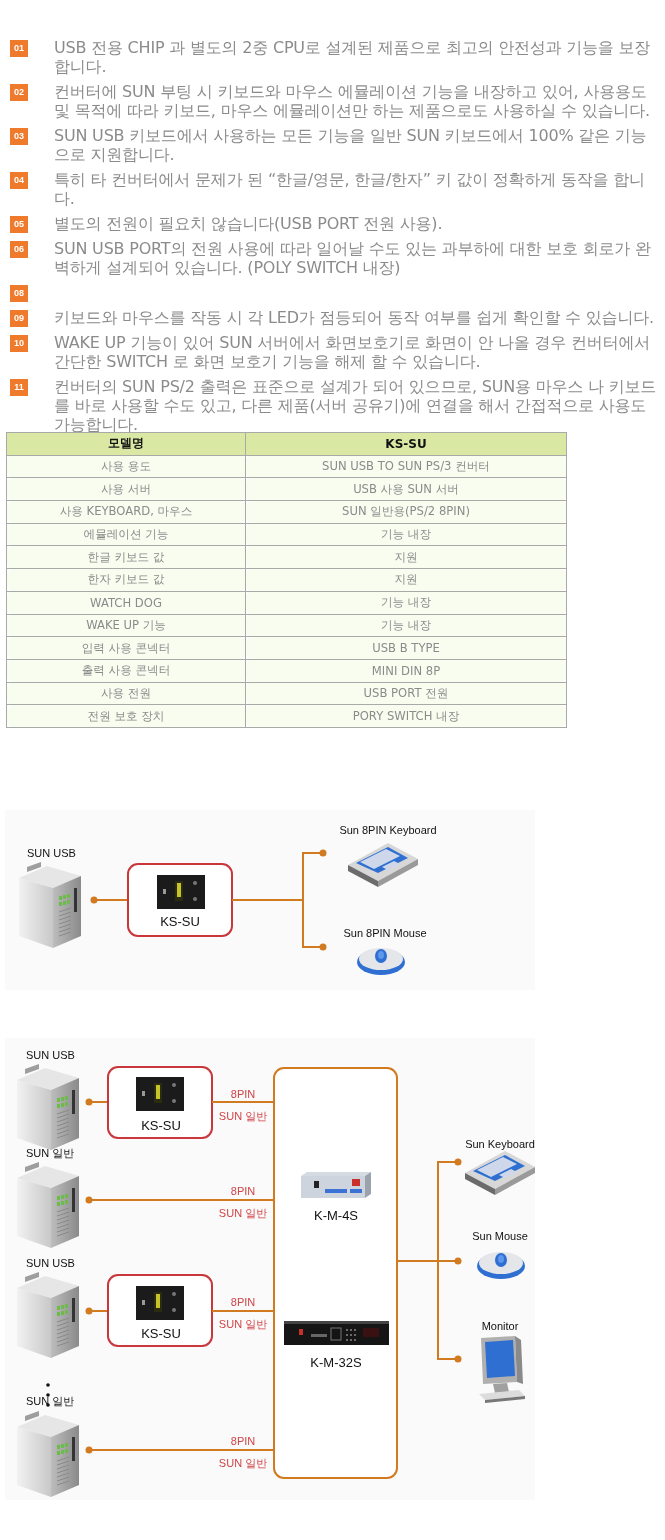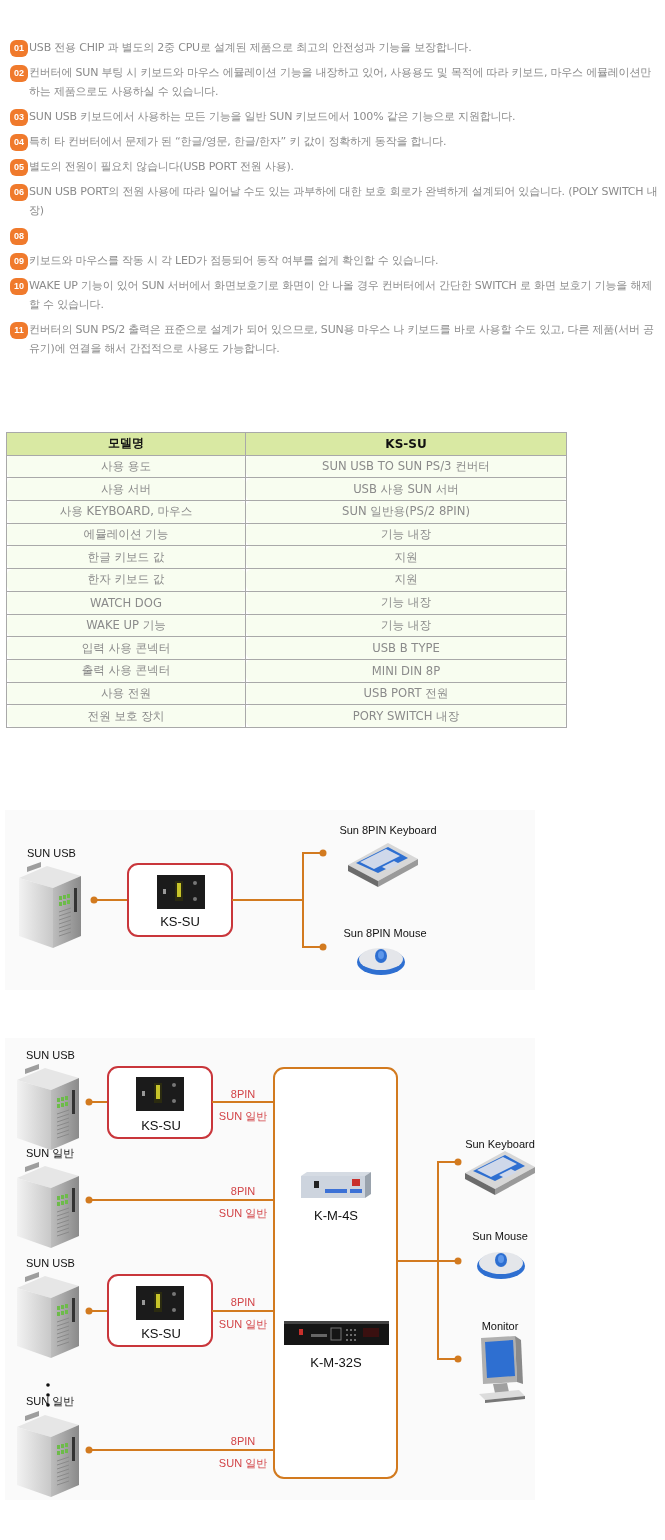--- a/index.html
+++ b/index.html
@@ -6,7 +6,7 @@
   body{width:665px;height:1540px;position:relative;overflow:hidden;font-family:"DejaVu Sans","Liberation Sans",sans-serif;}
   .features{position:absolute;left:10px;top:38px;width:650px;}
   .feat{display:flex;align-items:flex-start;margin-bottom:6px;}
-  .badge{flex:0 0 18px;height:17px;margin-top:2px;background:#f07a2c;color:#fff;border-radius:6px;font-size:9px;font-weight:bold;line-height:17px;text-align:center;font-family:"Liberation Sans",sans-serif;}
+  .badge{flex:0 0 18px;height:17px;margin-top:2px;background:#f07a2c;color:#fff;border-radius:0;font-size:9px;font-weight:bold;line-height:17px;text-align:center;font-family:"Liberation Sans",sans-serif;}
   .ftext{margin-left:1px;color:#8b8b8b;font-size:11px;line-height:19px;letter-spacing:-0.2px;}
   table.spec{position:absolute;left:6px;top:432px;width:561px;border-collapse:collapse;font-size:11.6px;}
   table.spec td,table.spec th{border:1px solid #a9a9a9;height:21.7px;padding:0;text-align:center;color:#8b8b8b;font-weight:normal;}

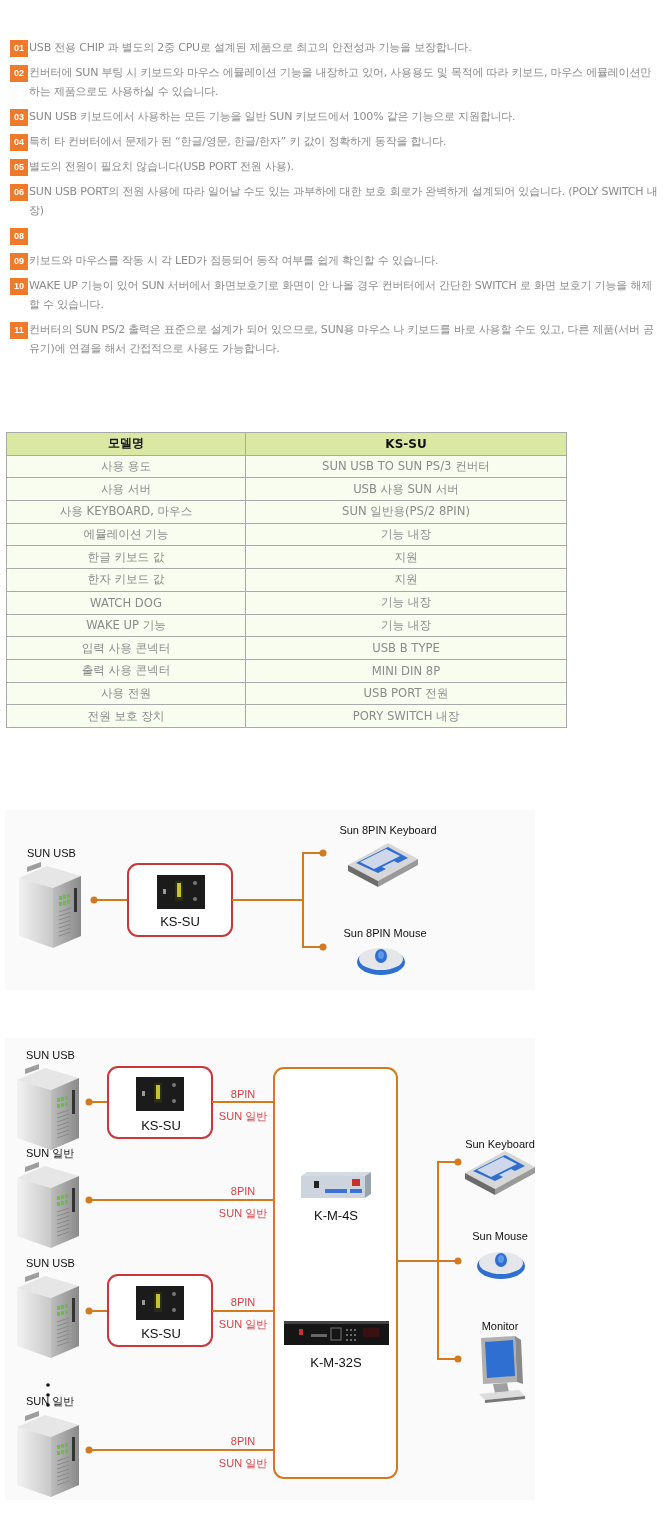--- a/index.html
+++ b/index.html
@@ -7,7 +7,7 @@
   .features{position:absolute;left:10px;top:38px;width:650px;}
   .feat{display:flex;align-items:flex-start;margin-bottom:6px;}
   .badge{flex:0 0 18px;height:17px;margin-top:2px;background:#f07a2c;color:#fff;border-radius:0;font-size:9px;font-weight:bold;line-height:17px;text-align:center;font-family:"Liberation Sans",sans-serif;}
-  .ftext{margin-left:1px;color:#8b8b8b;font-size:11px;line-height:19px;letter-spacing:-0.2px;}
+  .ftext{margin-left:26px;color:#8b8b8b;font-size:16px;line-height:19px;letter-spacing:-0.2px;}
   table.spec{position:absolute;left:6px;top:432px;width:561px;border-collapse:collapse;font-size:11.6px;}
   table.spec td,table.spec th{border:1px solid #a9a9a9;height:21.7px;padding:0;text-align:center;color:#8b8b8b;font-weight:normal;}
   table.spec th{background:#d9e9a3;color:#111;font-weight:bold;font-size:12px;}

